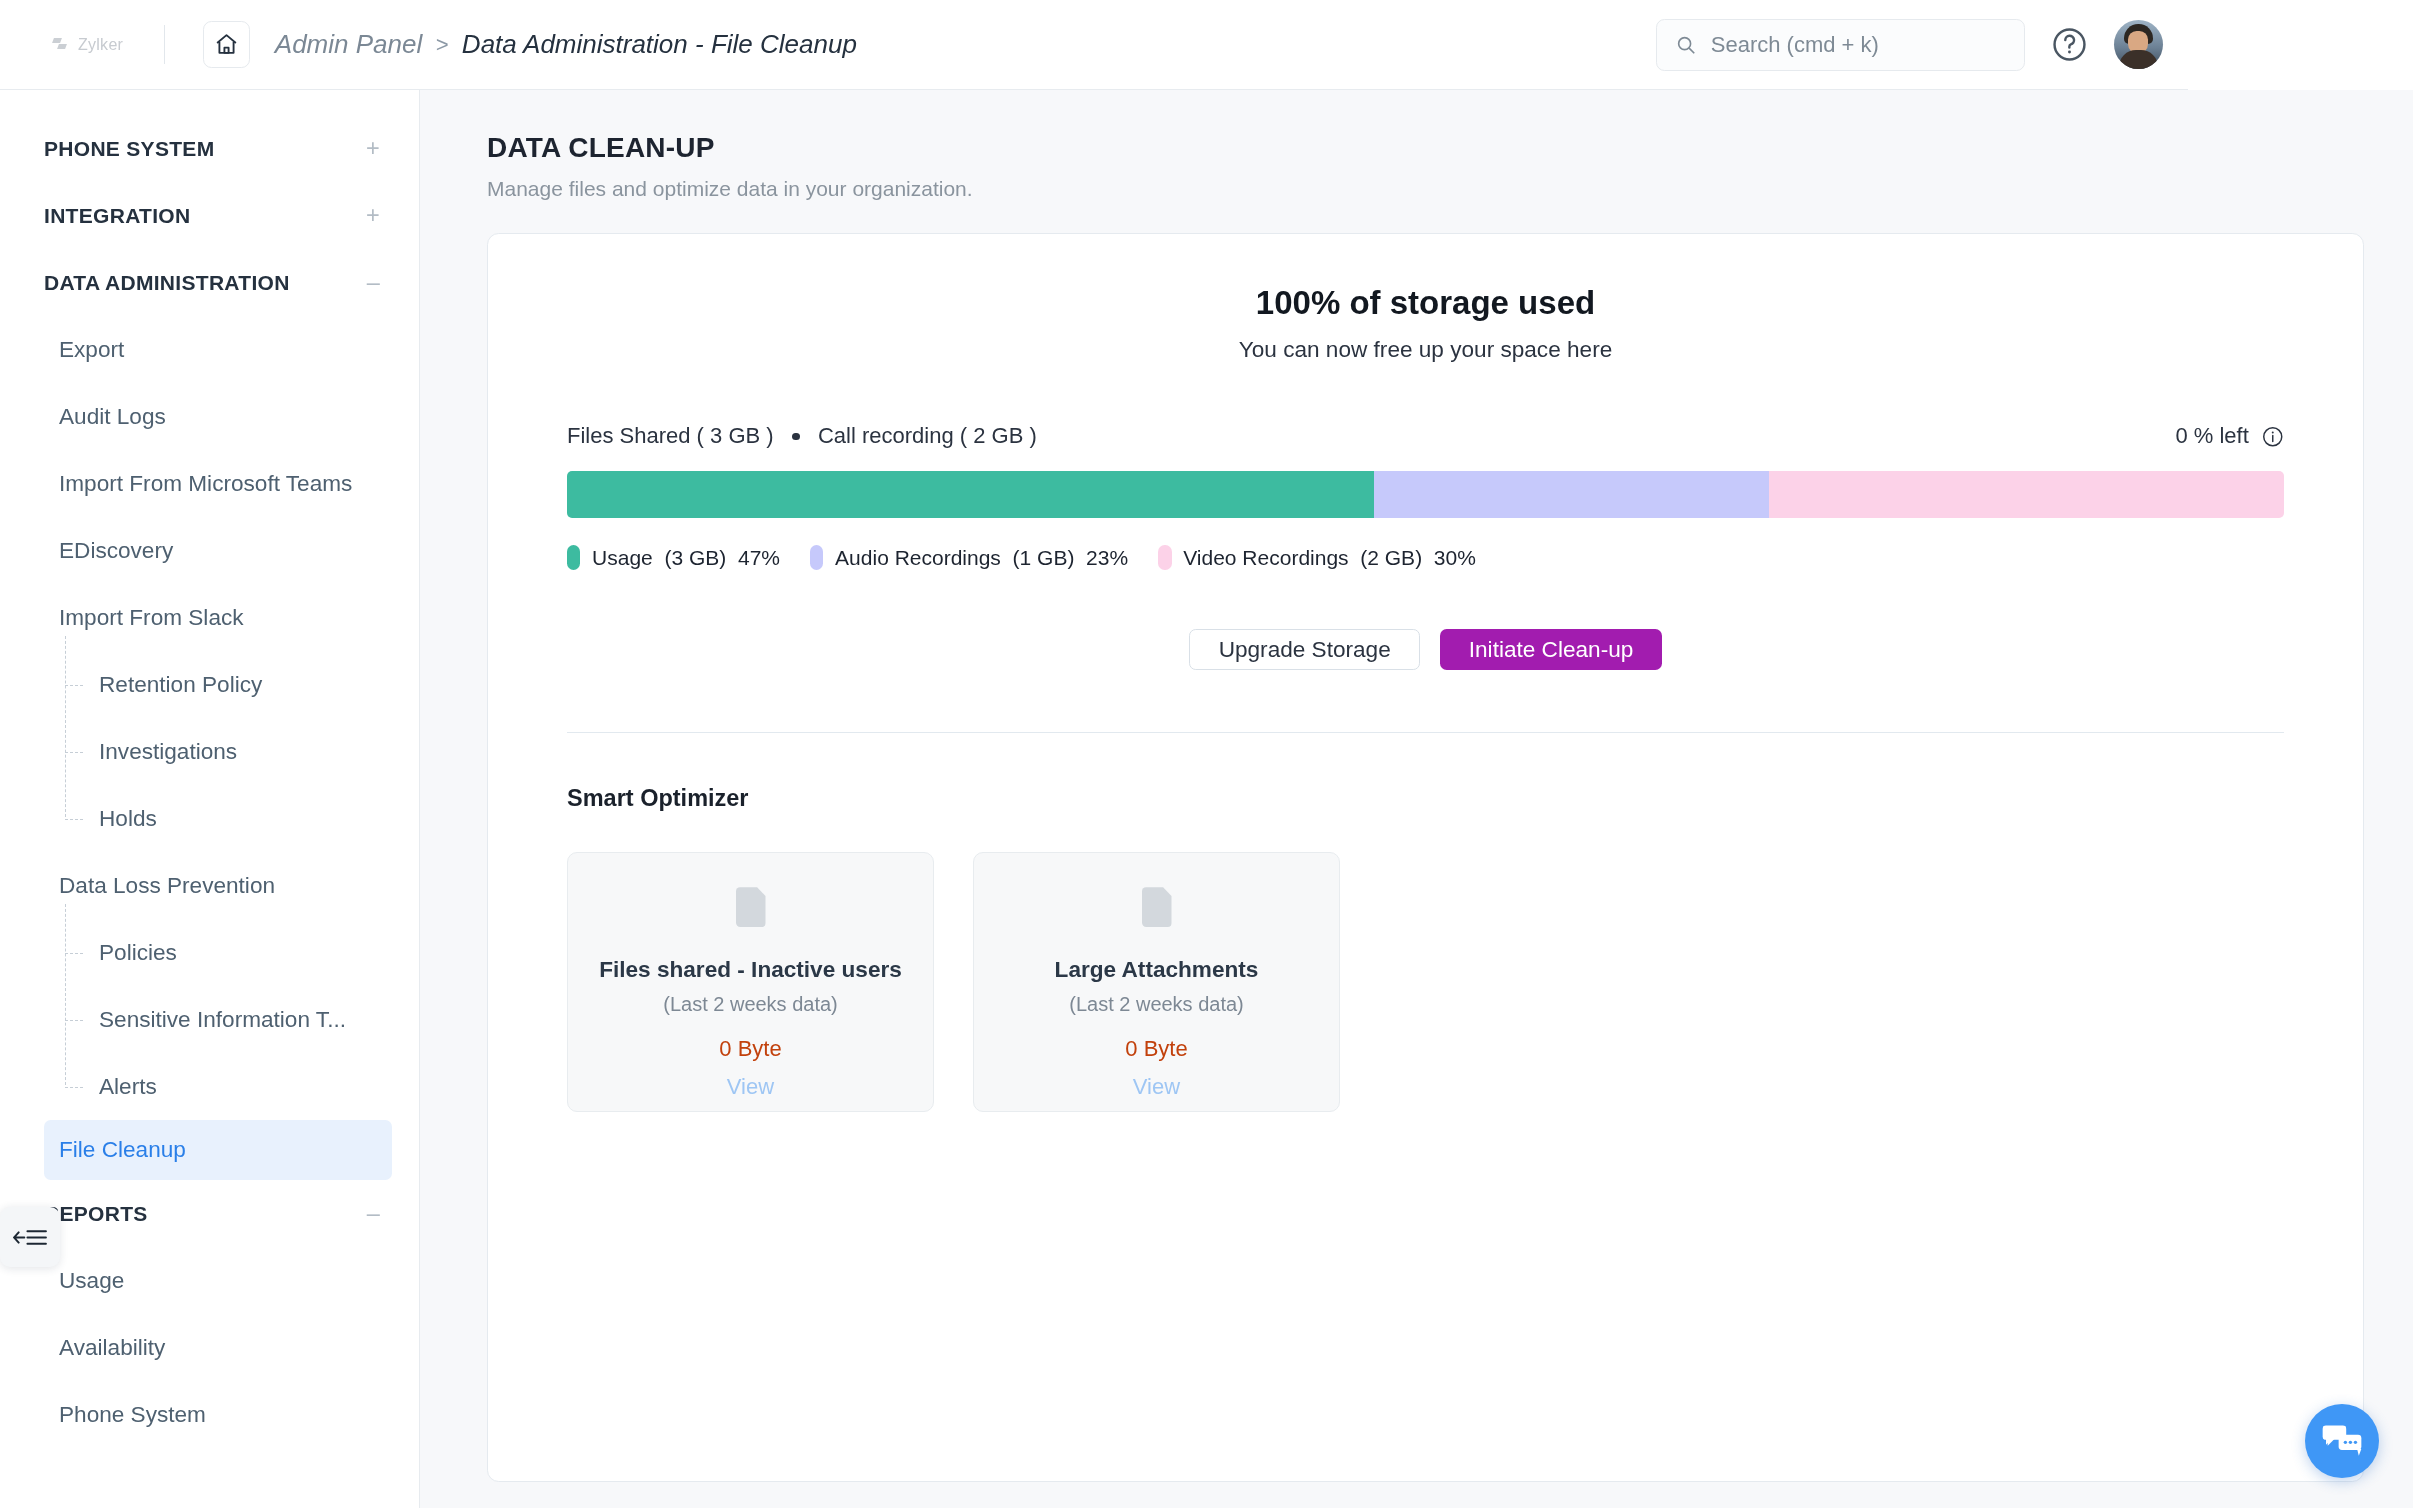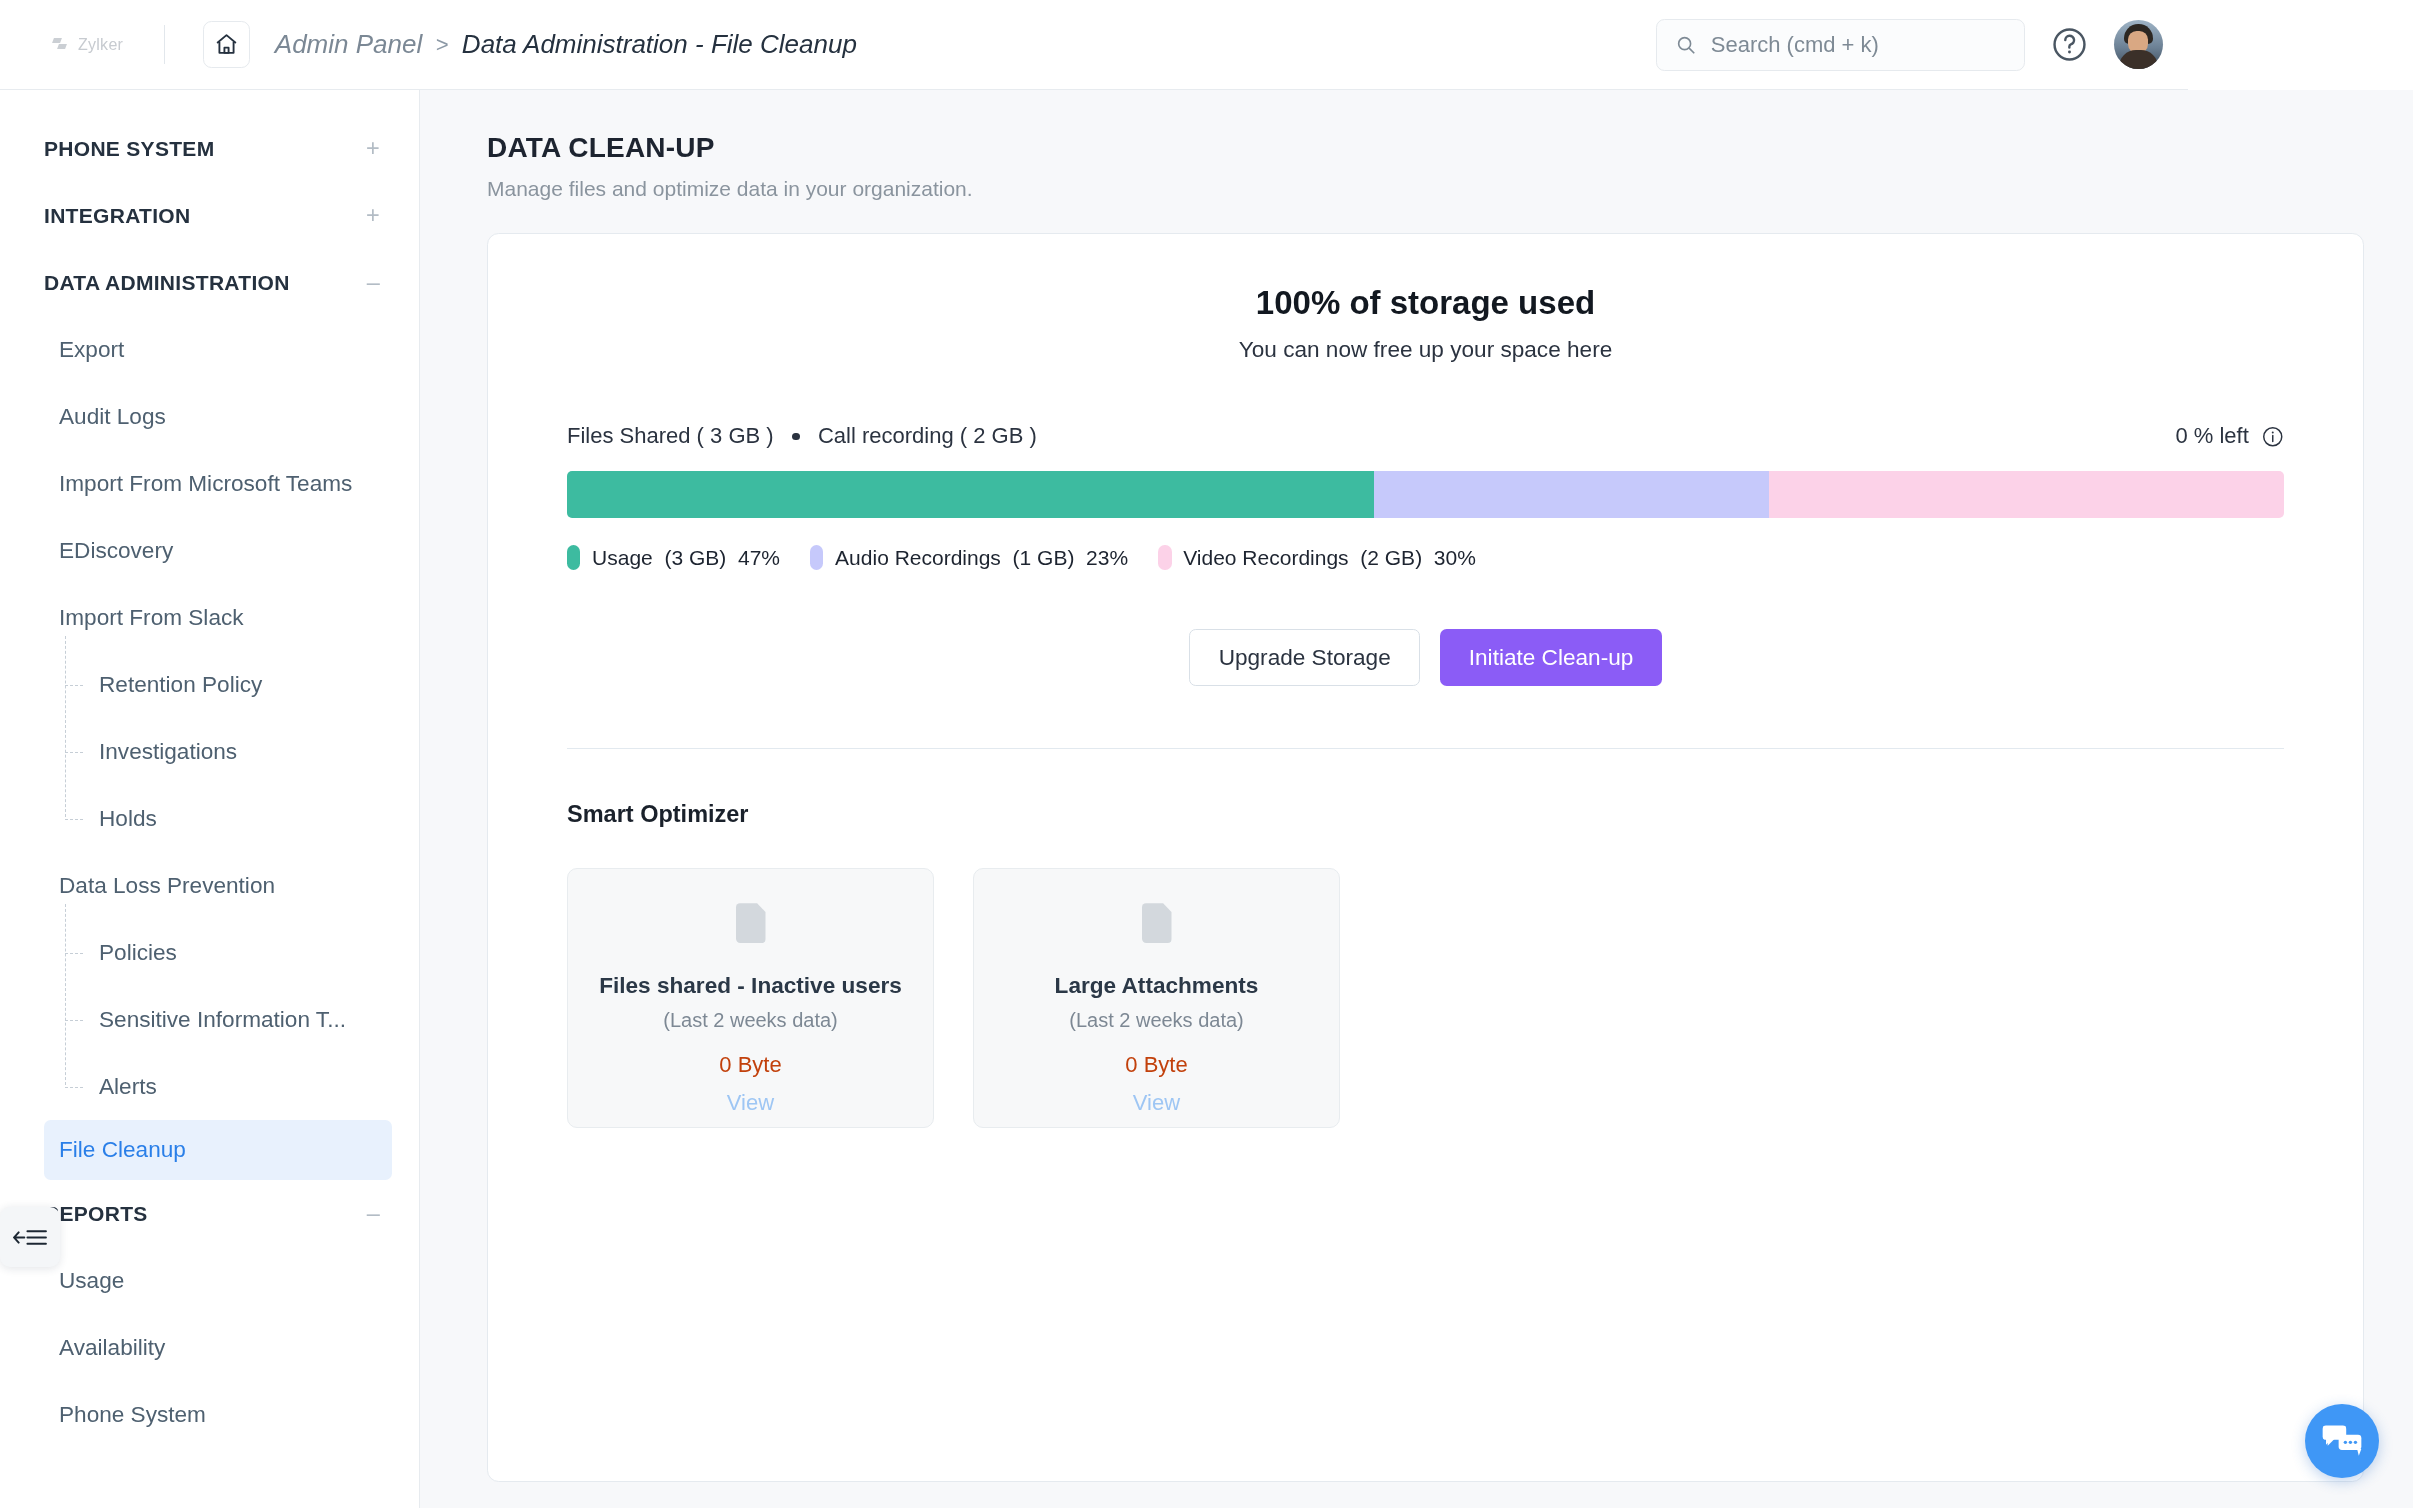--- a/index.html
+++ b/index.html
@@ -183,7 +183,7 @@
     margin-top: 59px; display: flex; justify-content: center; gap: 20px;
   }
   .btn {
-    height: 57px; border-radius: 6.7px; font-size: 22.6px;
+    height: 41px; border-radius: 6.7px; font-size: 22.6px;
     display: flex; align-items: center; justify-content: center;
     padding: 0 28.5px;
   }

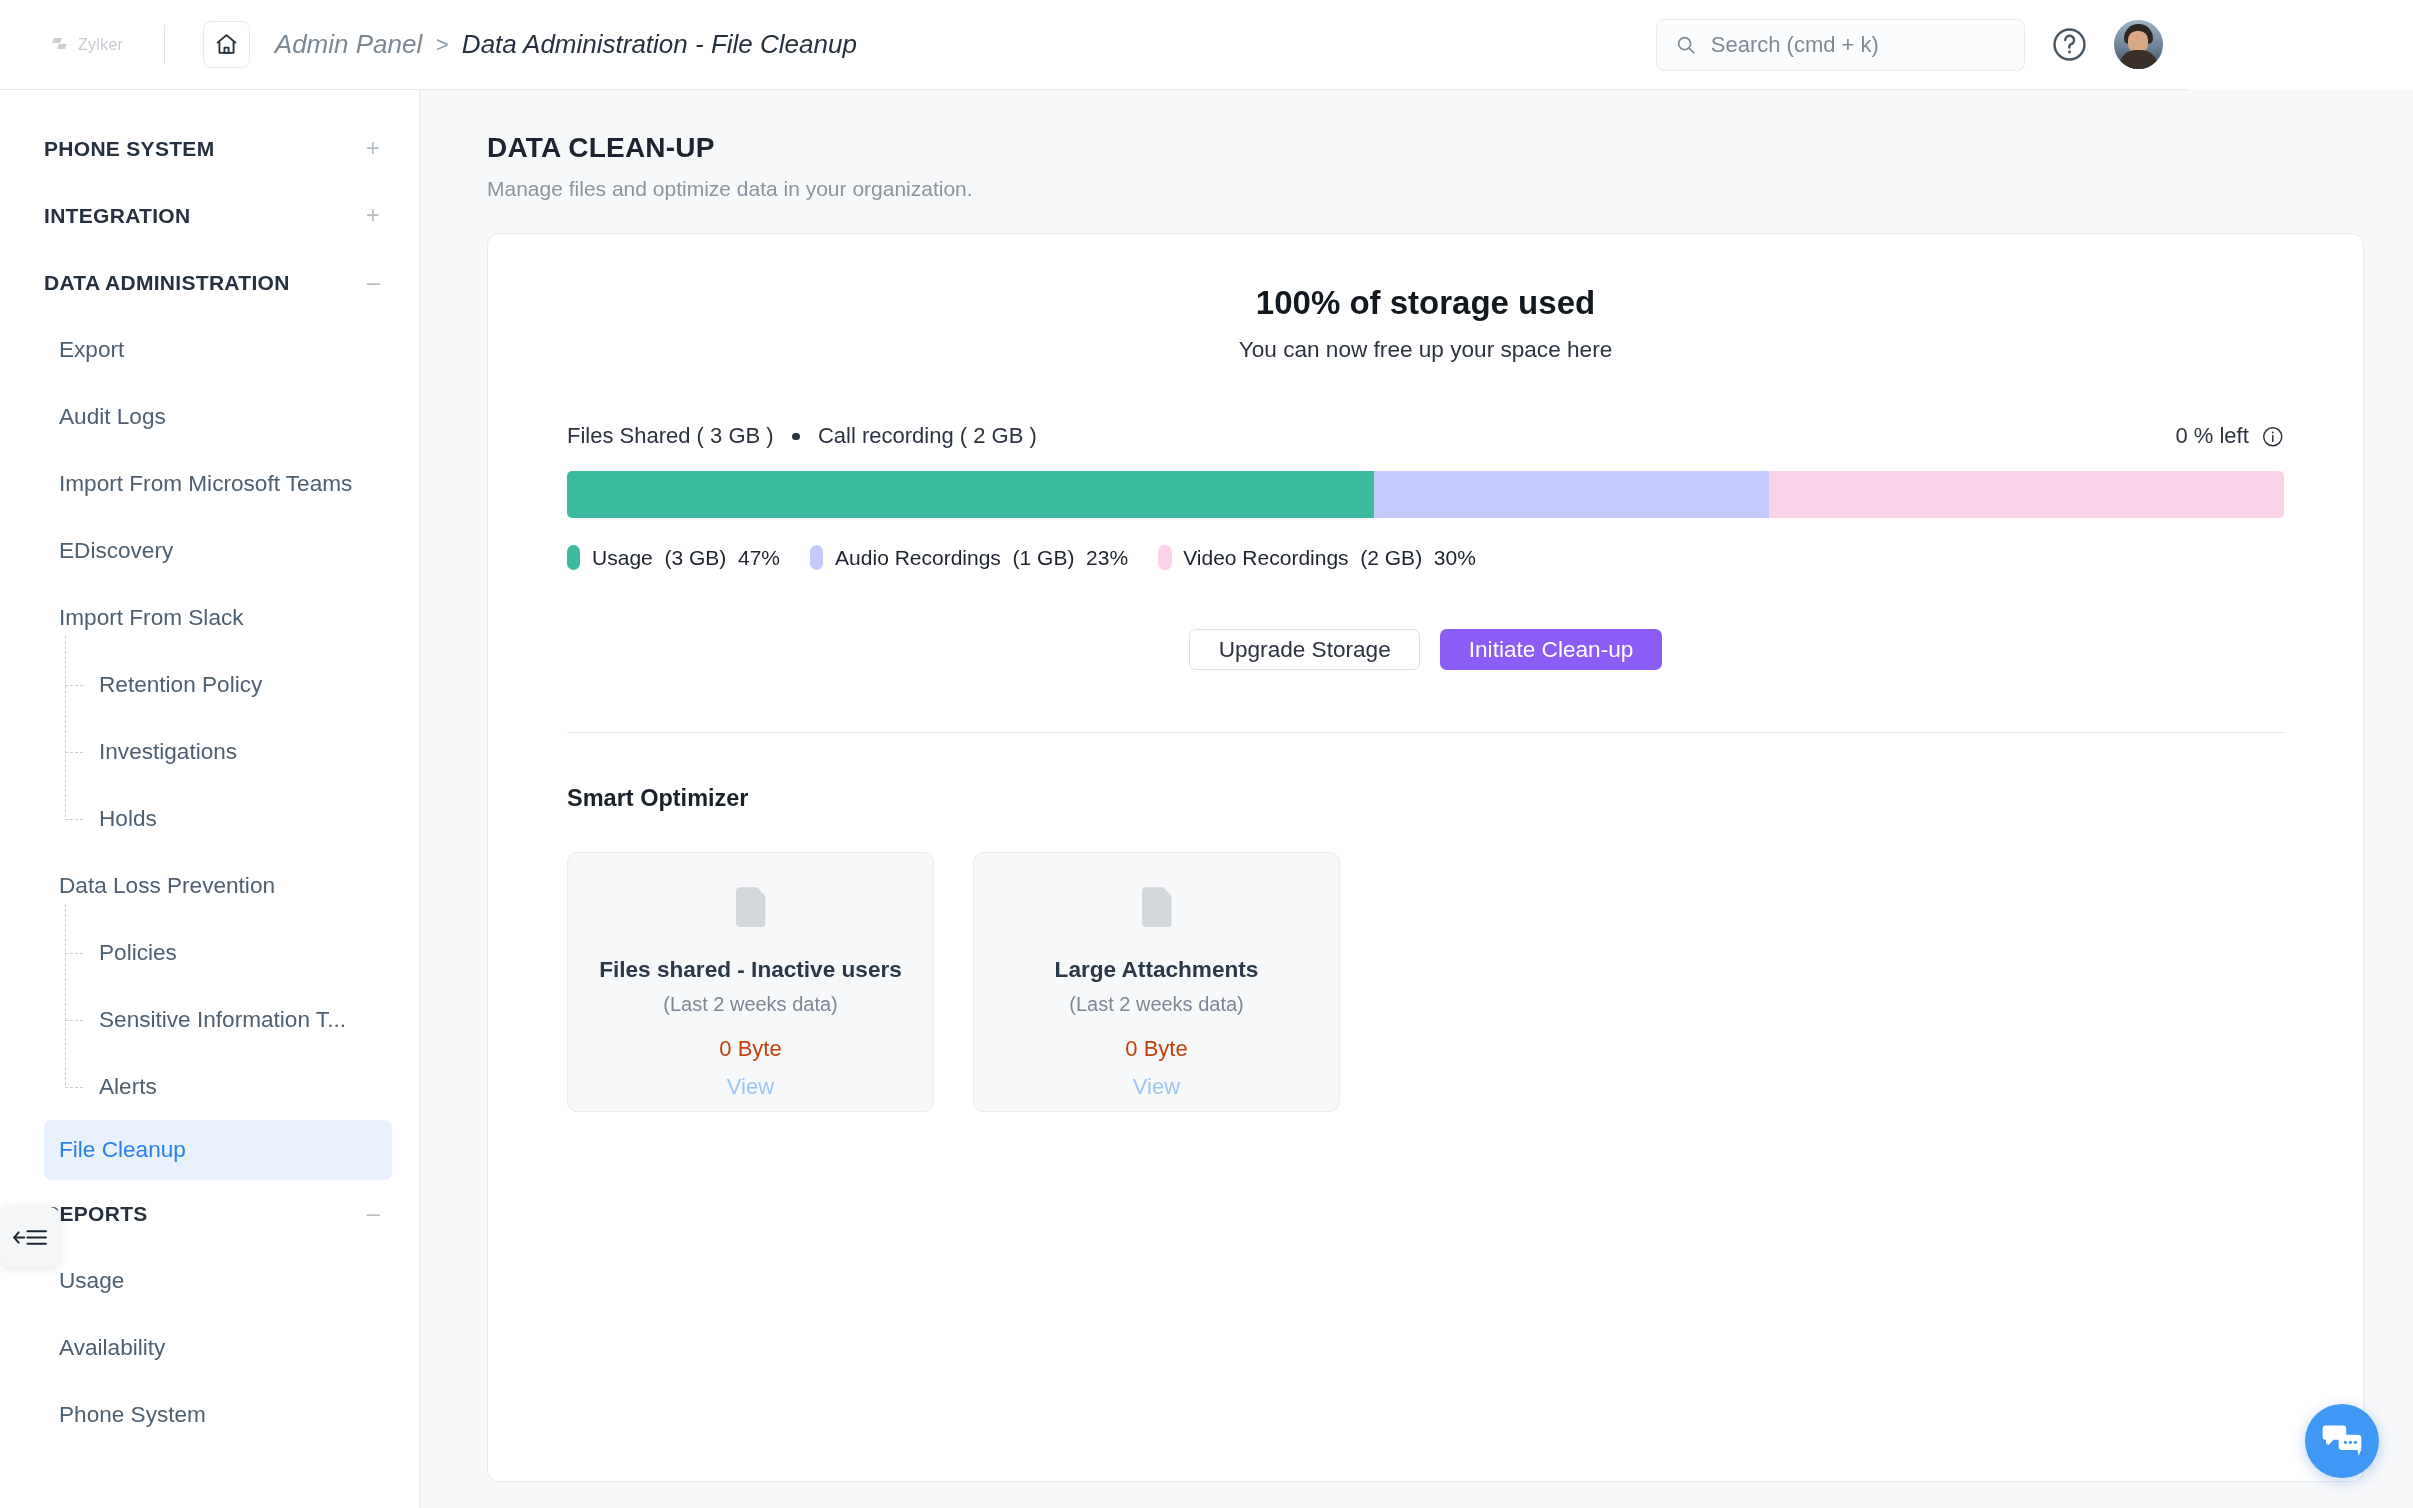--- a/index.html
+++ b/index.html
@@ -188,7 +188,7 @@
     padding: 0 28.5px;
   }
   .btn-secondary { background: #fff; border: 0.8px solid #d9e0e7; color: #2b3340; }
-  .btn-primary { background: #8b5cf6; color: #ffffff; }
+  .btn-primary { background: #a21caf; color: #ffffff; }
   .divider {
     margin: 62px 79px 0 79px; height: 0.8px; background: #e2e9ef;
   }

